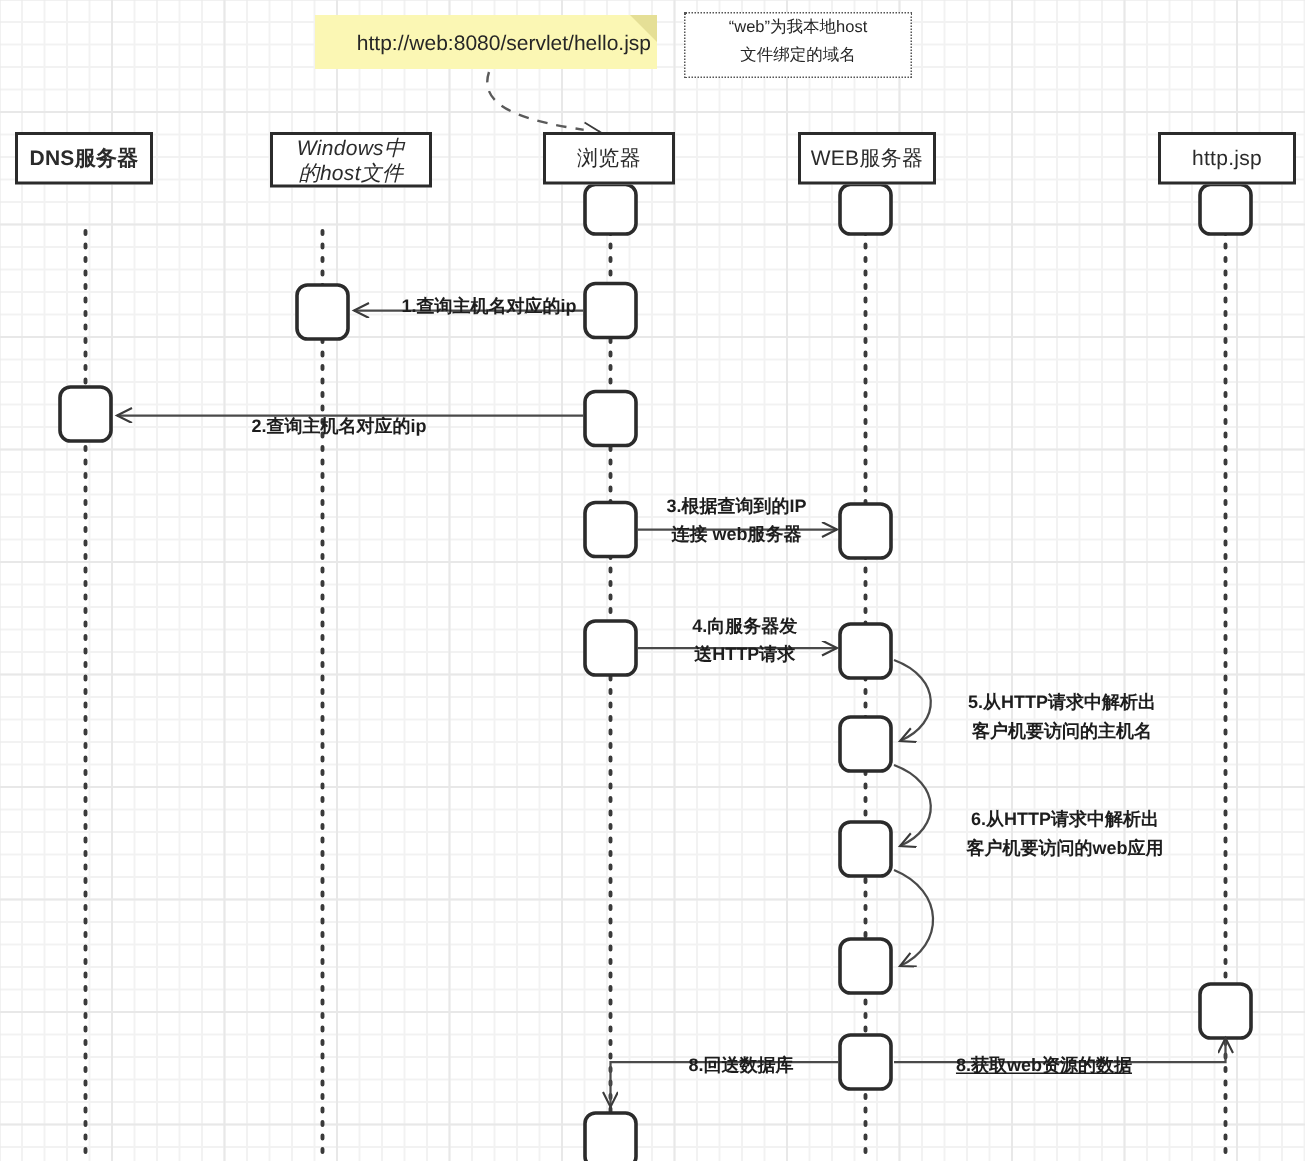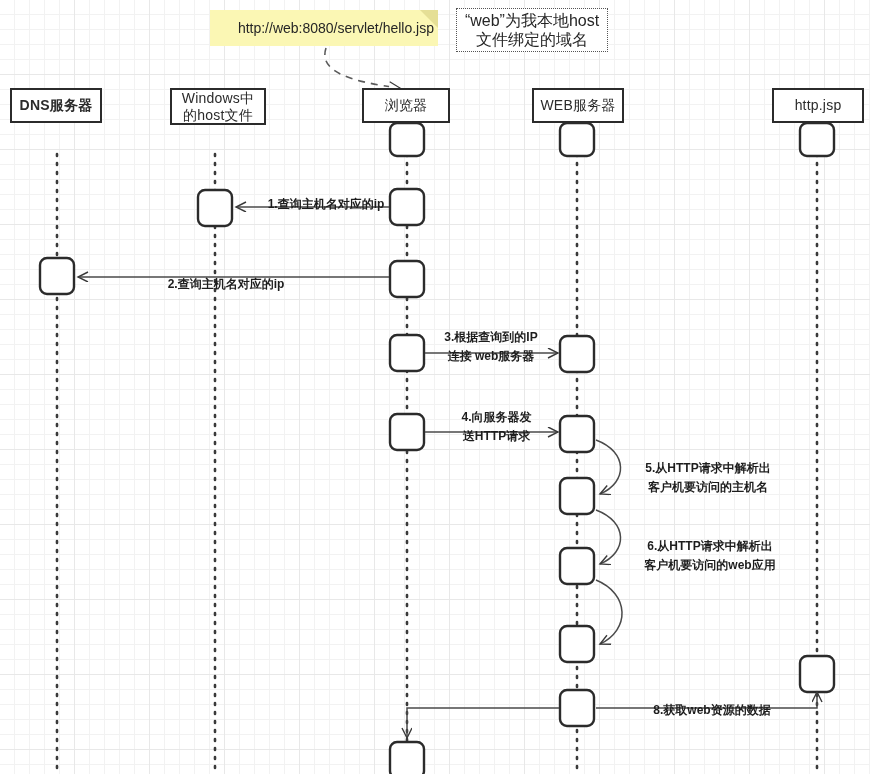--- a/index.html
+++ b/index.html
@@ -78,11 +78,11 @@
     border: 1px dotted #555;
     background: #ffffff;
     color: #262626;
-    font-size: 16px;
+    font-size: 11px;
     line-height: 19px;
     text-align: center;
     display: flex;
-    align-items: center;
+    align-items: flex-start;
     justify-content: center;
     white-space: pre-line;
     z-index: 7;

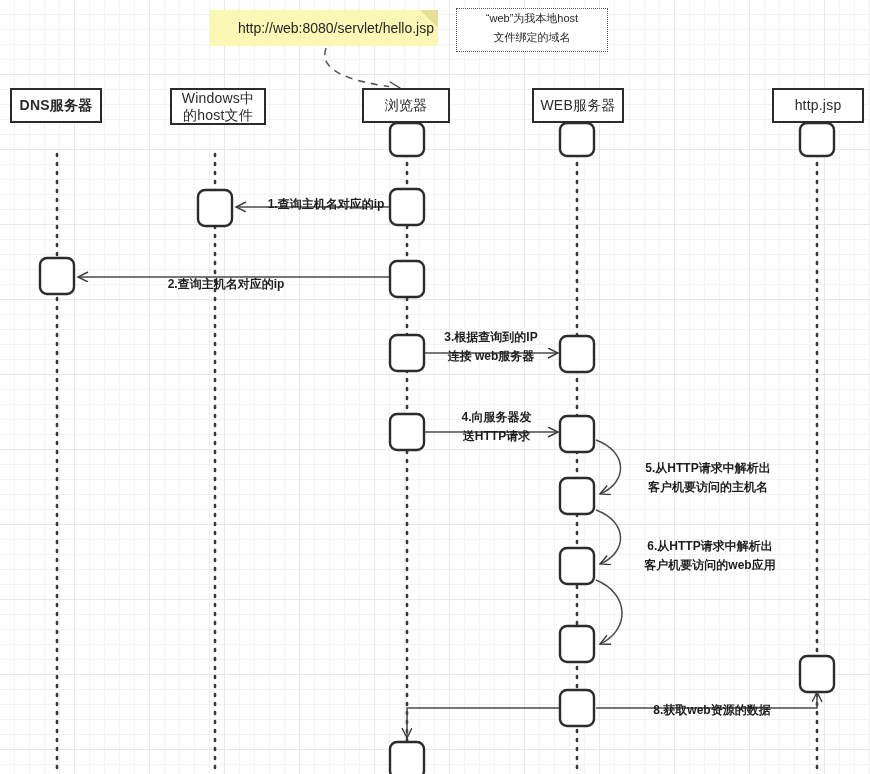--- a/index.html
+++ b/index.html
@@ -163,7 +163,7 @@
     <span>DNS服务器</span>
   </div>
 
-  <div class="lifeline-header" style="left:170px; top:88px; width:96px; height:37px; white-space:pre-line;">
+  <div class="lifeline-header" style="left:180px; top:88px; width:108px; height:37px; white-space:pre-line;font-style:italic;">
     <span>Windows中
 的host文件</span>
   </div>

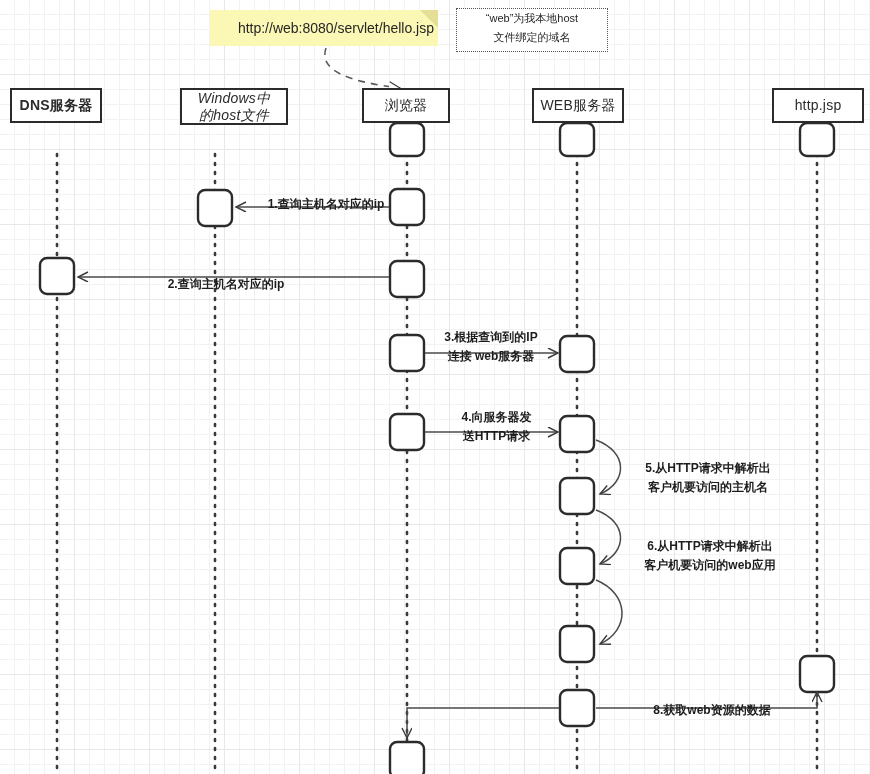--- a/index.html
+++ b/index.html
@@ -219,6 +219,9 @@
   </div>
 
 
+  <div class="msg-label" style="left:434px; top:682px; width:120px;">
+    <span>8.回送数据库</span>
+  </div>
 
   <div class="msg-label" style="left:622px; top:682px; width:180px;">
     <span>8.获取web资源的数据</span>

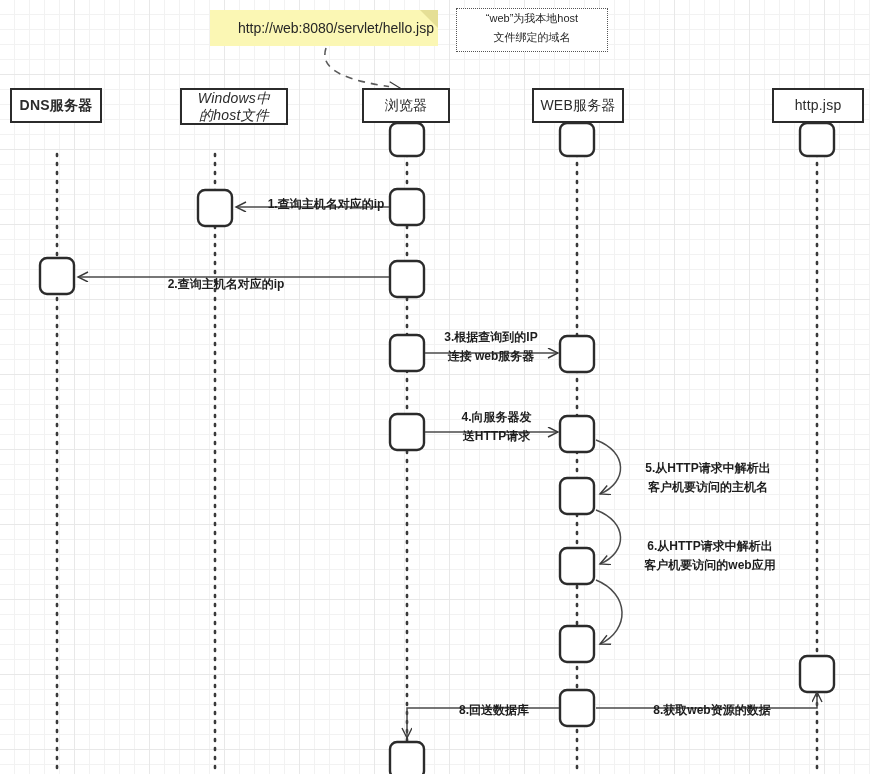--- a/index.html
+++ b/index.html
@@ -223,7 +223,7 @@
     <span>8.回送数据库</span>
   </div>
 
-  <div class="msg-label" style="left:622px; top:682px; width:180px;">
+  <div class="msg-label" style="left:606px; top:682px; width:180px;text-decoration:underline;">
     <span>8.获取web资源的数据</span>
   </div>
 

